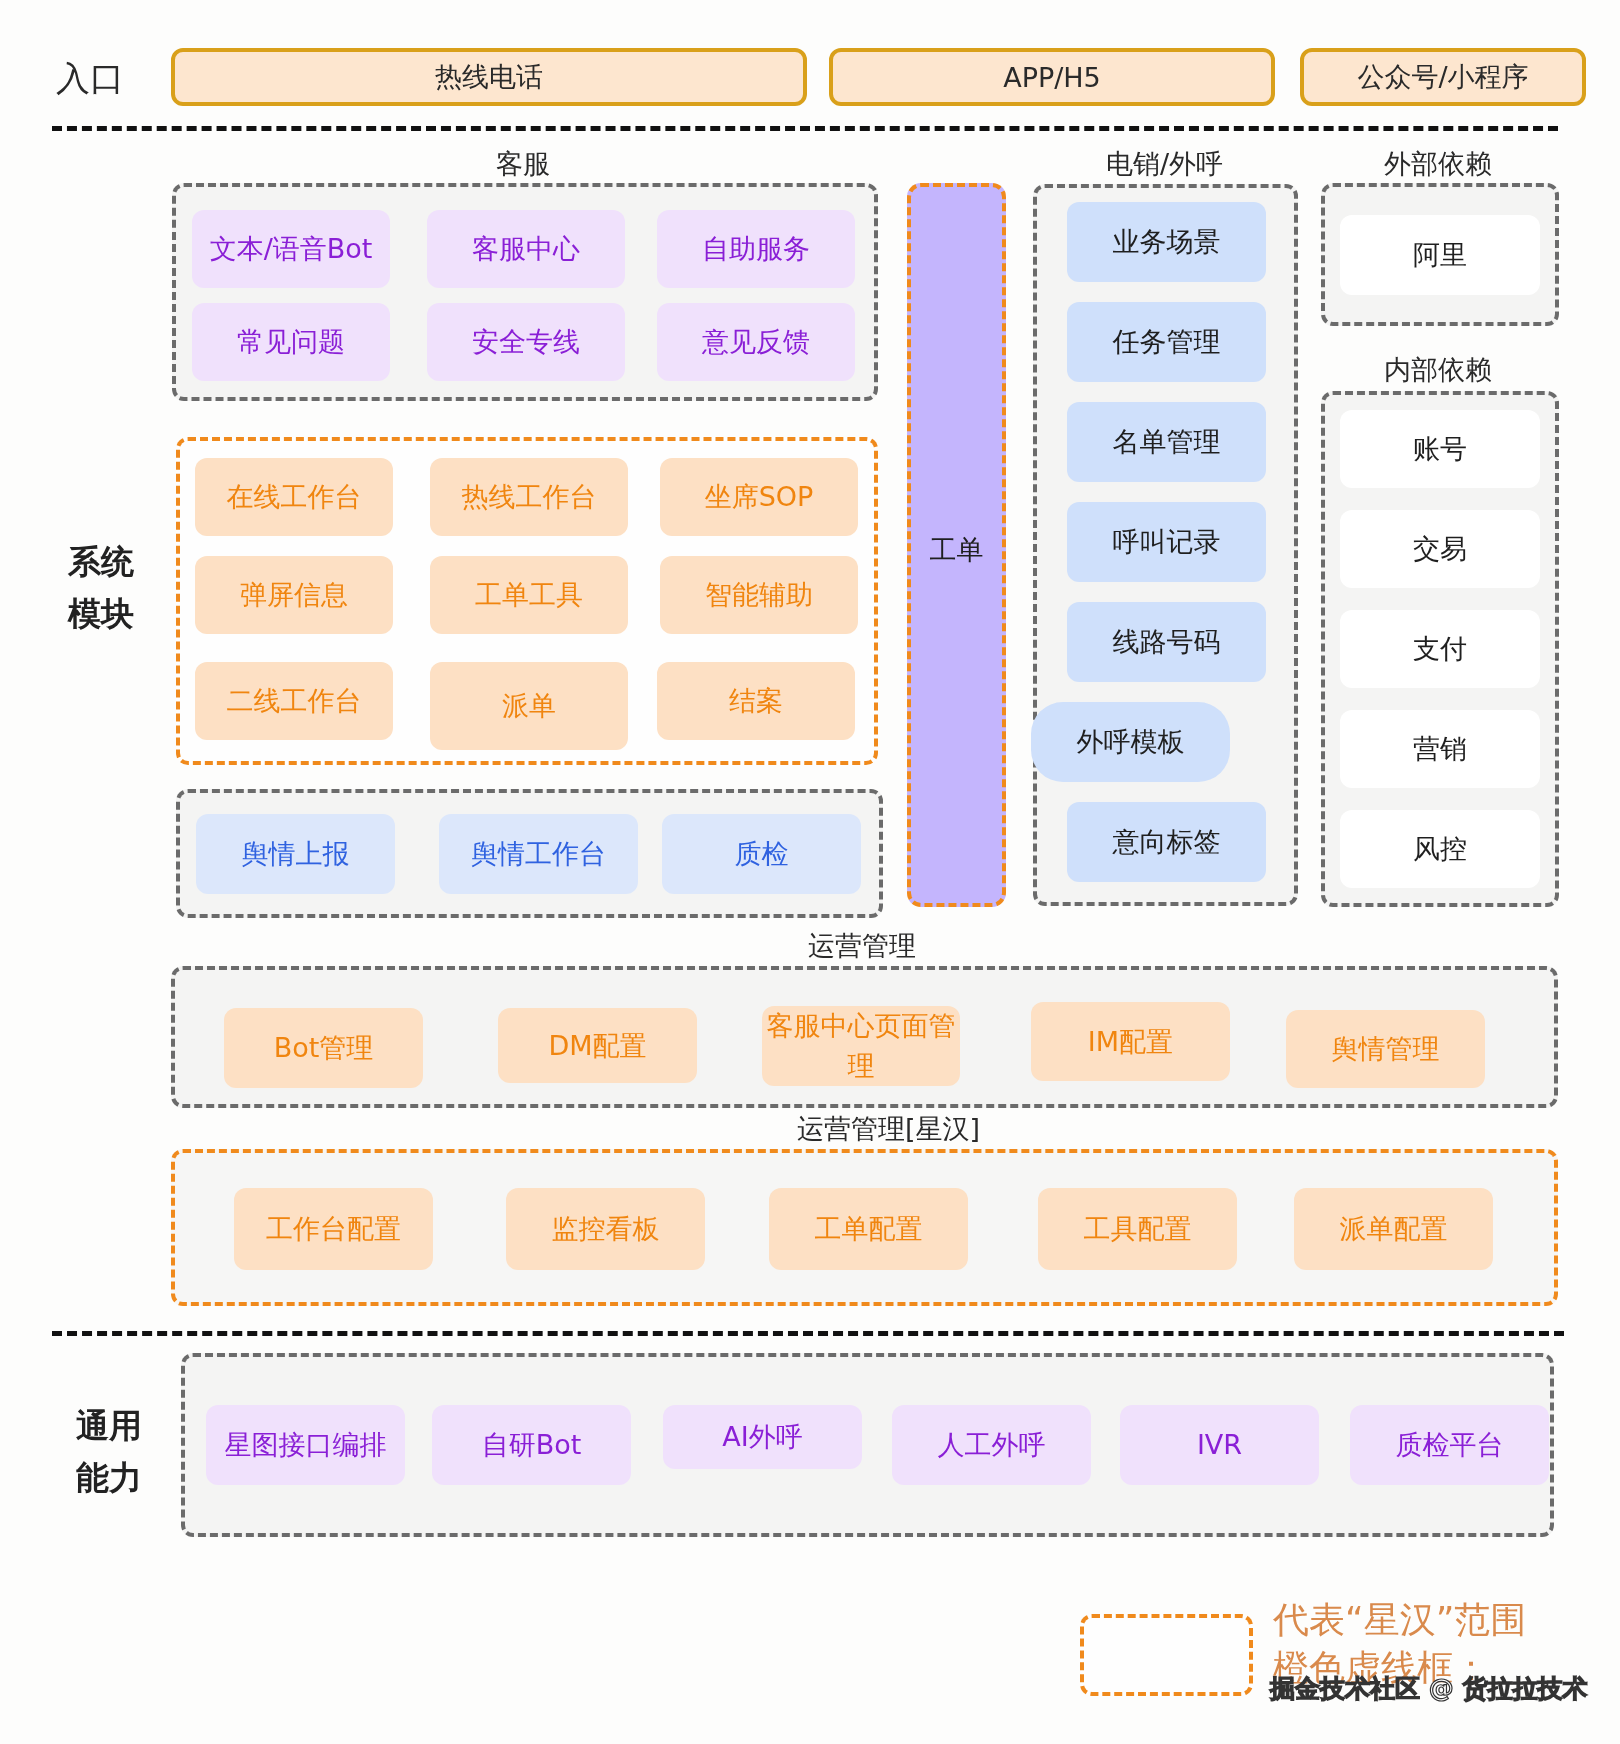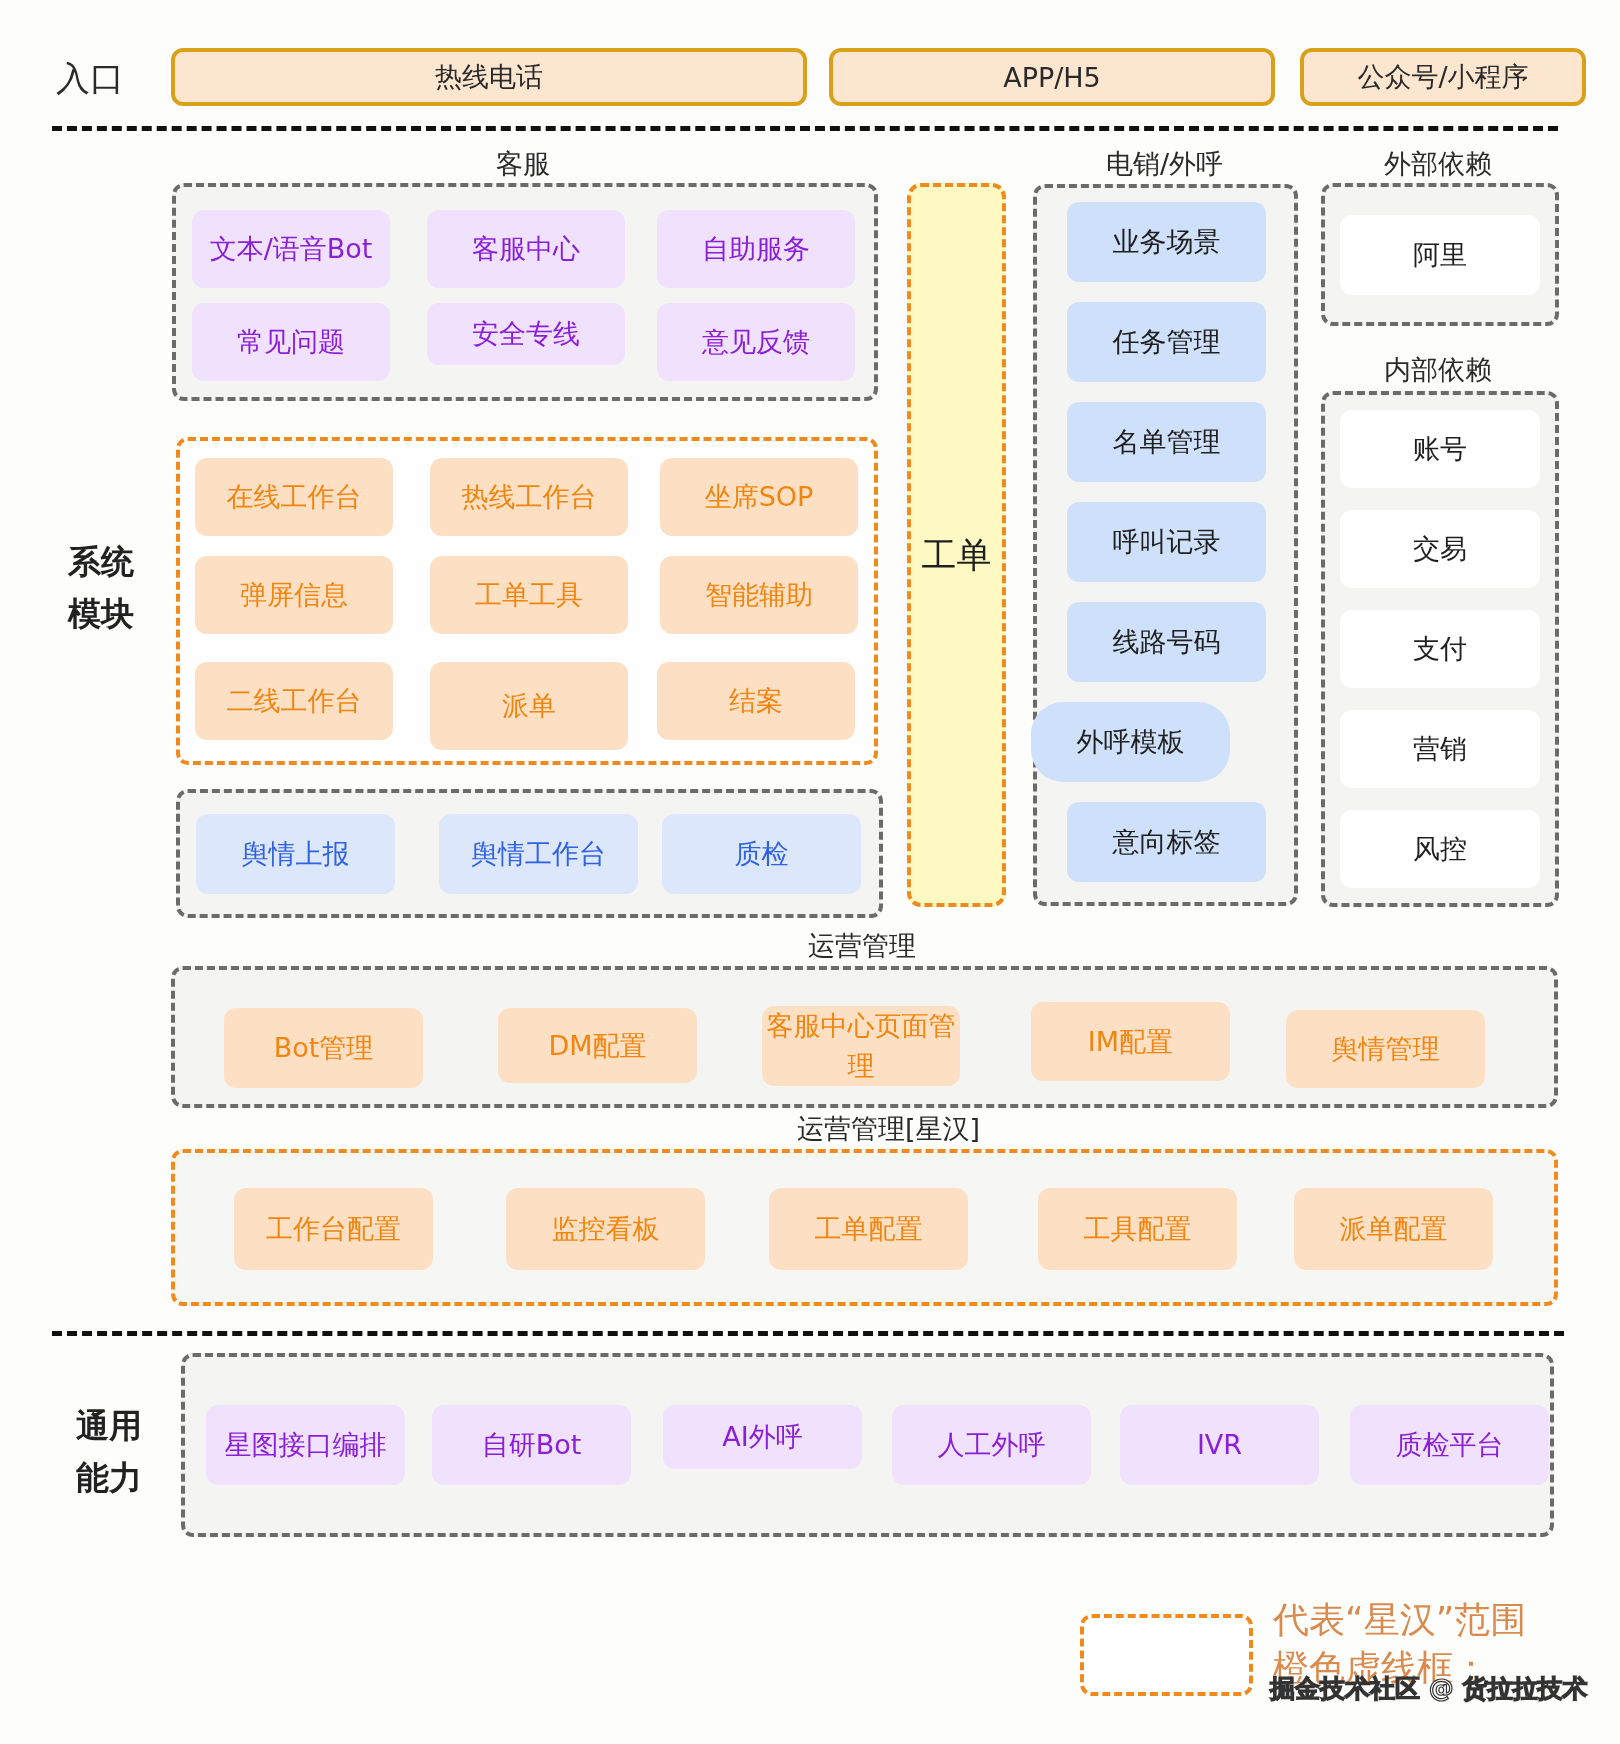--- a/index.html
+++ b/index.html
@@ -43,7 +43,7 @@
 <div class="abs card purple center" style="left:427px;top:210px;width:198px;height:78px;">客服中心</div>
 <div class="abs card purple center" style="left:657px;top:210px;width:198px;height:78px;">自助服务</div>
 <div class="abs card purple center" style="left:192px;top:303px;width:198px;height:78px;">常见问题</div>
-<div class="abs card purple center" style="left:427px;top:303px;width:198px;height:62px;">安全专线</div>
+<div class="abs card purple center" style="left:427px;top:303px;width:198px;height:78px;">安全专线</div>
 <div class="abs card purple center" style="left:657px;top:303px;width:198px;height:78px;">意见反馈</div>
 
 <div class="abs group-orange white" style="left:176px;top:437px;width:702px;height:328px;"></div>

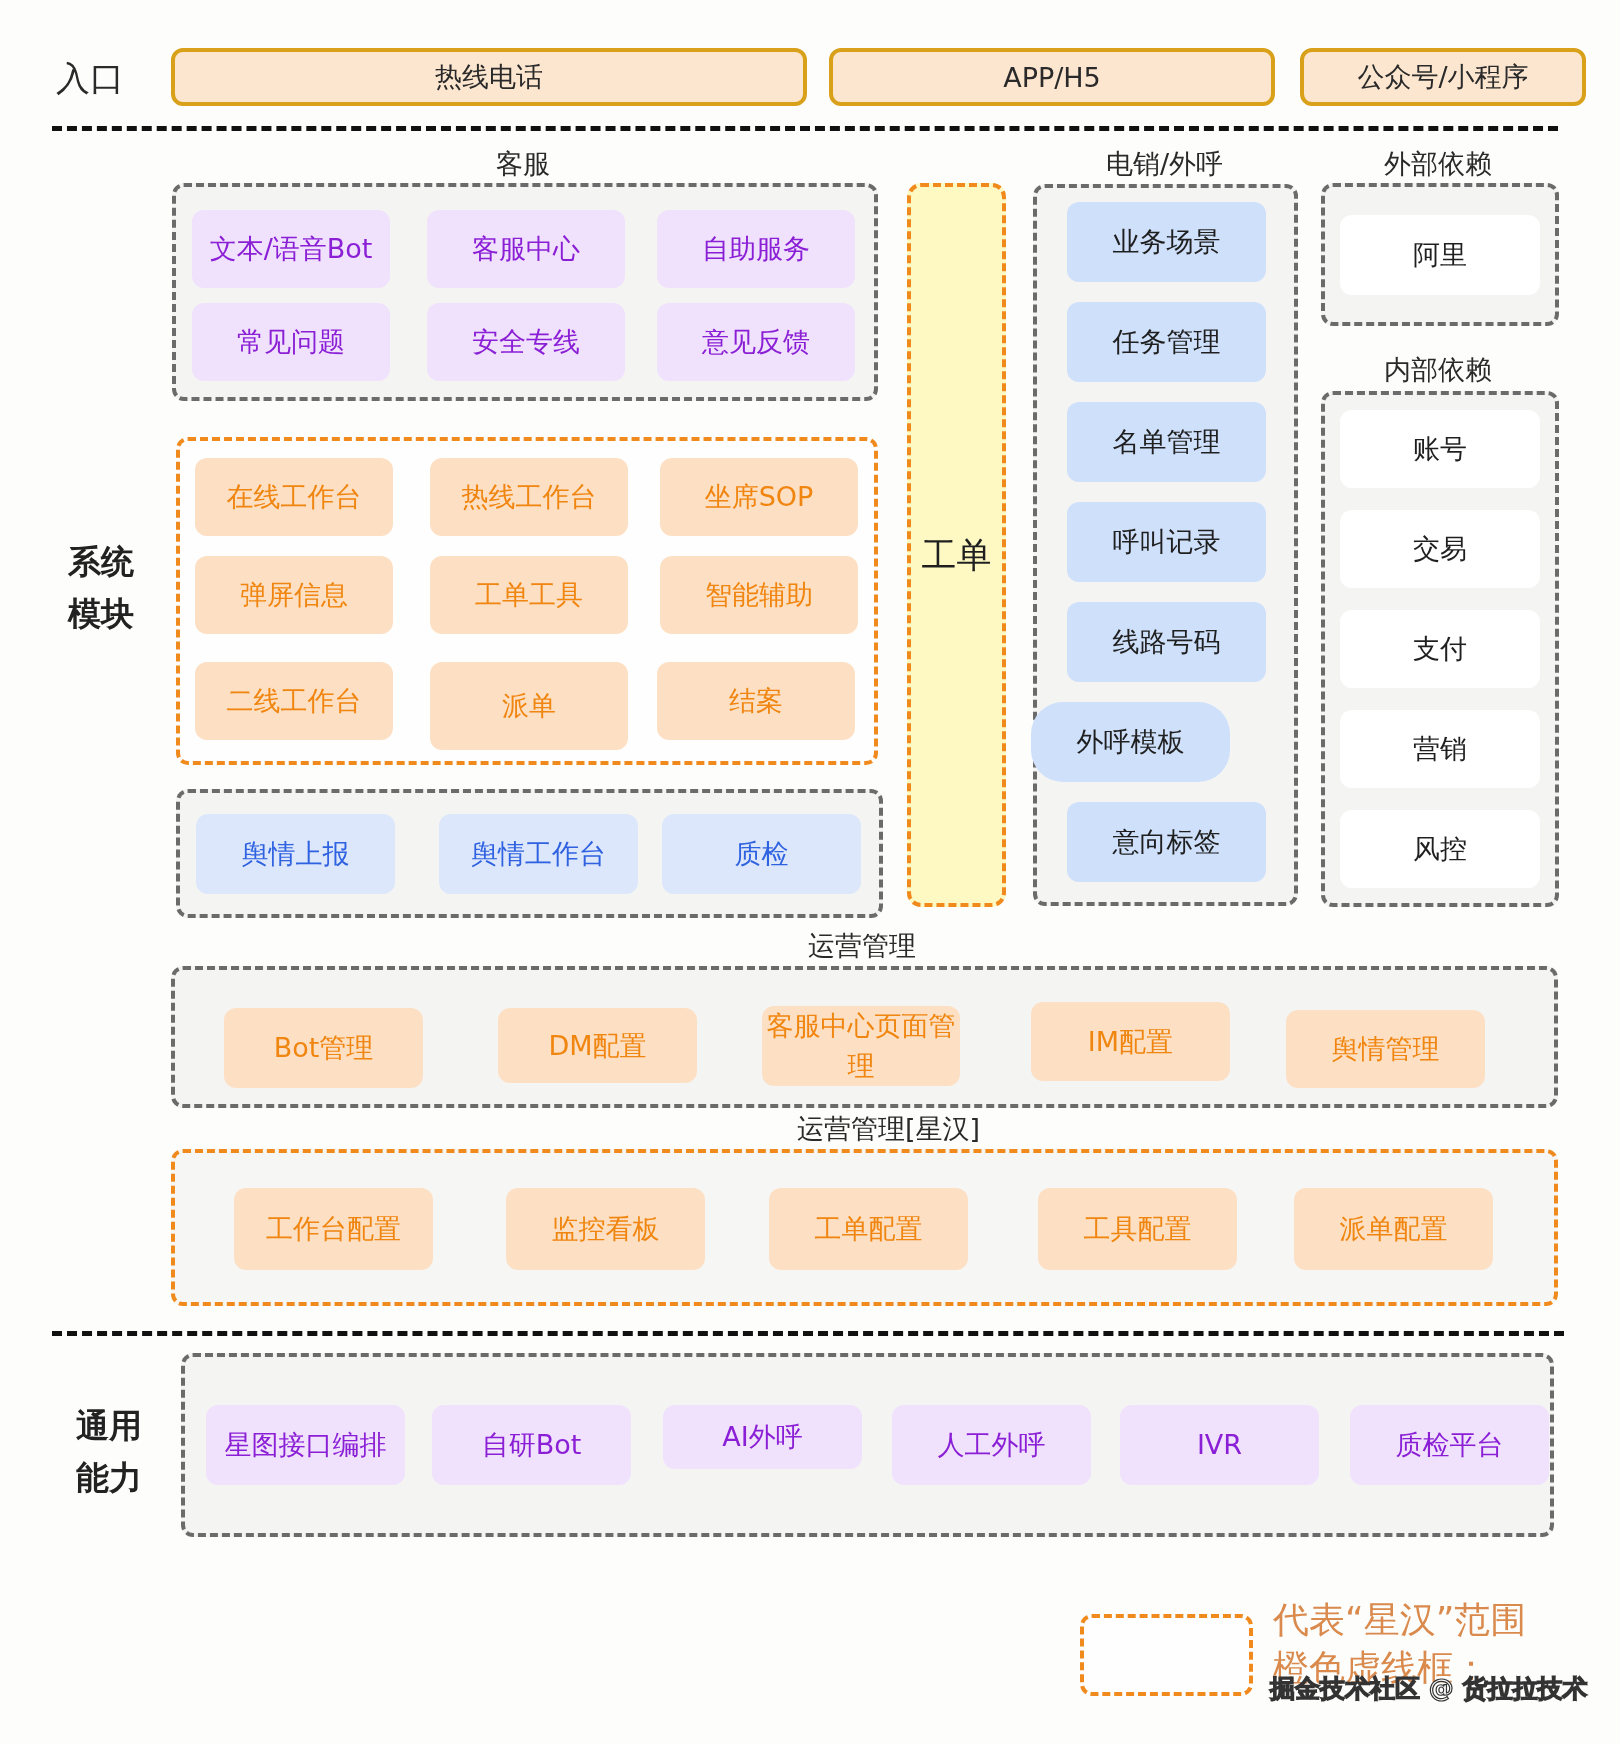--- a/index.html
+++ b/index.html
@@ -19,7 +19,7 @@
   .blue{background:#dce7fb;color:#2f62e0;}
   .tel{background:#cfe0fb;color:#1f1f1f;}
   .white-card{background:#ffffff;color:#1f1f1f;}
-  .ticket{border:4px dashed #f08a1c;background:#fef9c3;border-radius:14px;font-size:35px;color:#1f1f1f;}
+  .ticket{border:4px dashed #f08a1c;background:#c4b5fd;border-radius:14px;font-size:27px;color:#1f1f1f;}
   .legend-text{font-size:36px;color:#d98a4c;line-height:48px;white-space:nowrap;}
   .footer{font-size:25px;color:#fff;-webkit-text-stroke:1.2px #333;font-weight:bold;white-space:nowrap;}
 </style>

